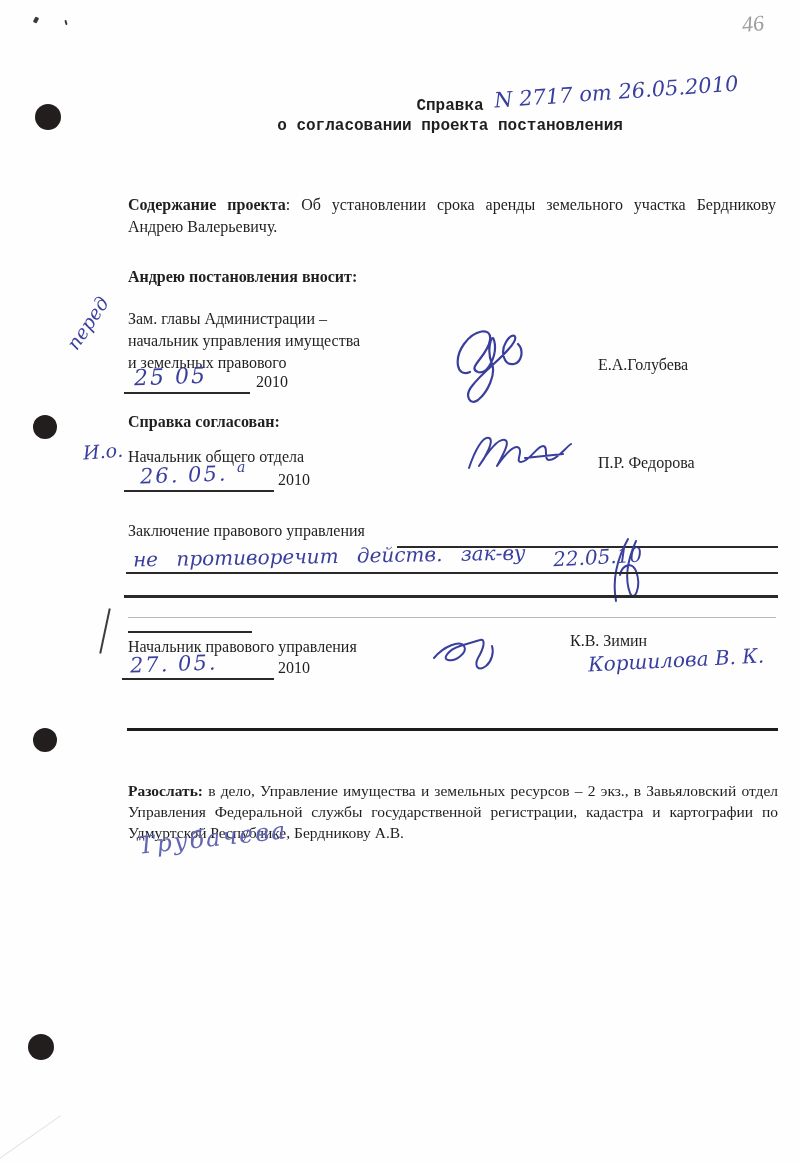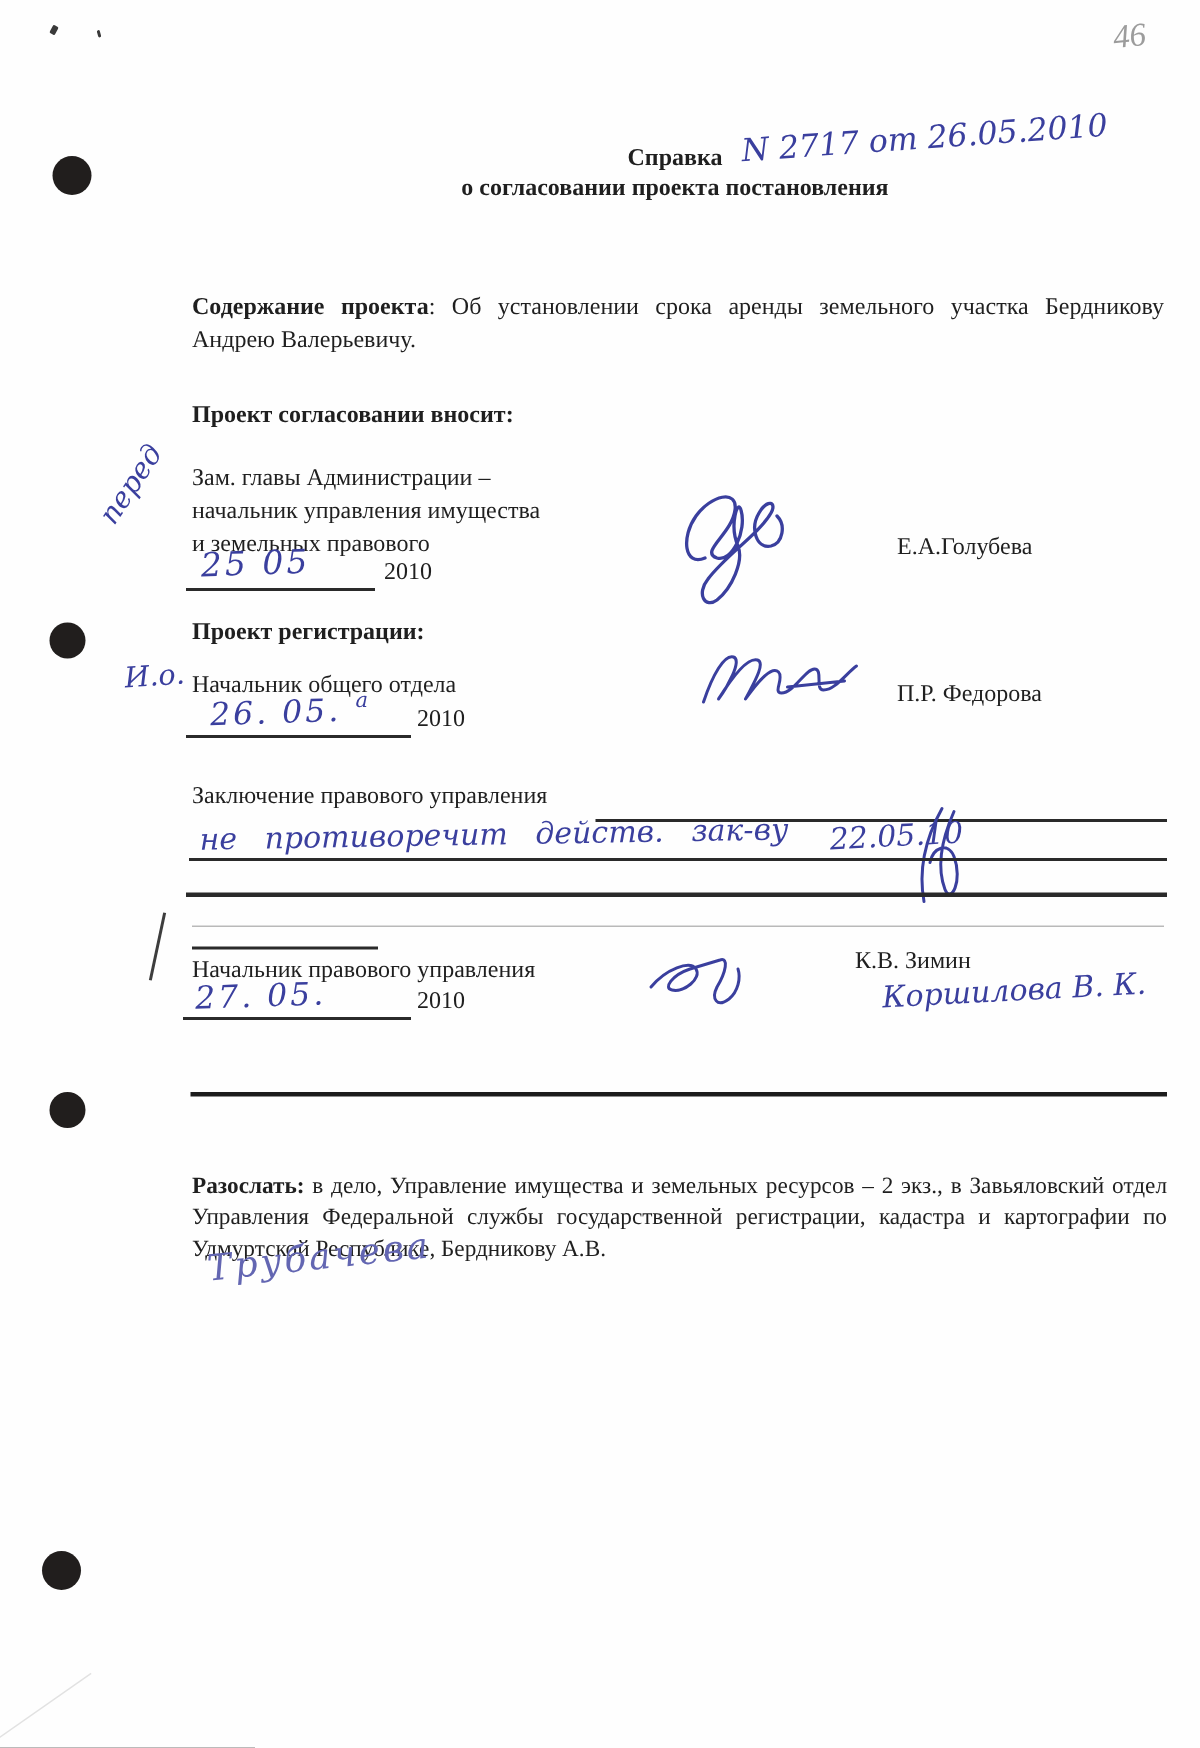--- a/index.html
+++ b/index.html
@@ -12,7 +12,7 @@
   .abs { position:absolute; }
   .printed { font-size:16px; line-height:22px; color:#1f1f1f; }
   .bold { font-weight:bold; }
-  .center { text-align:center; }
+  .center { text-align:center;font-family:Liberation Mono, monospace; }
   .justify { text-align:justify; text-align-last:left; }
   .hand {
     font-family:"DejaVu Serif","Liberation Serif",serif;

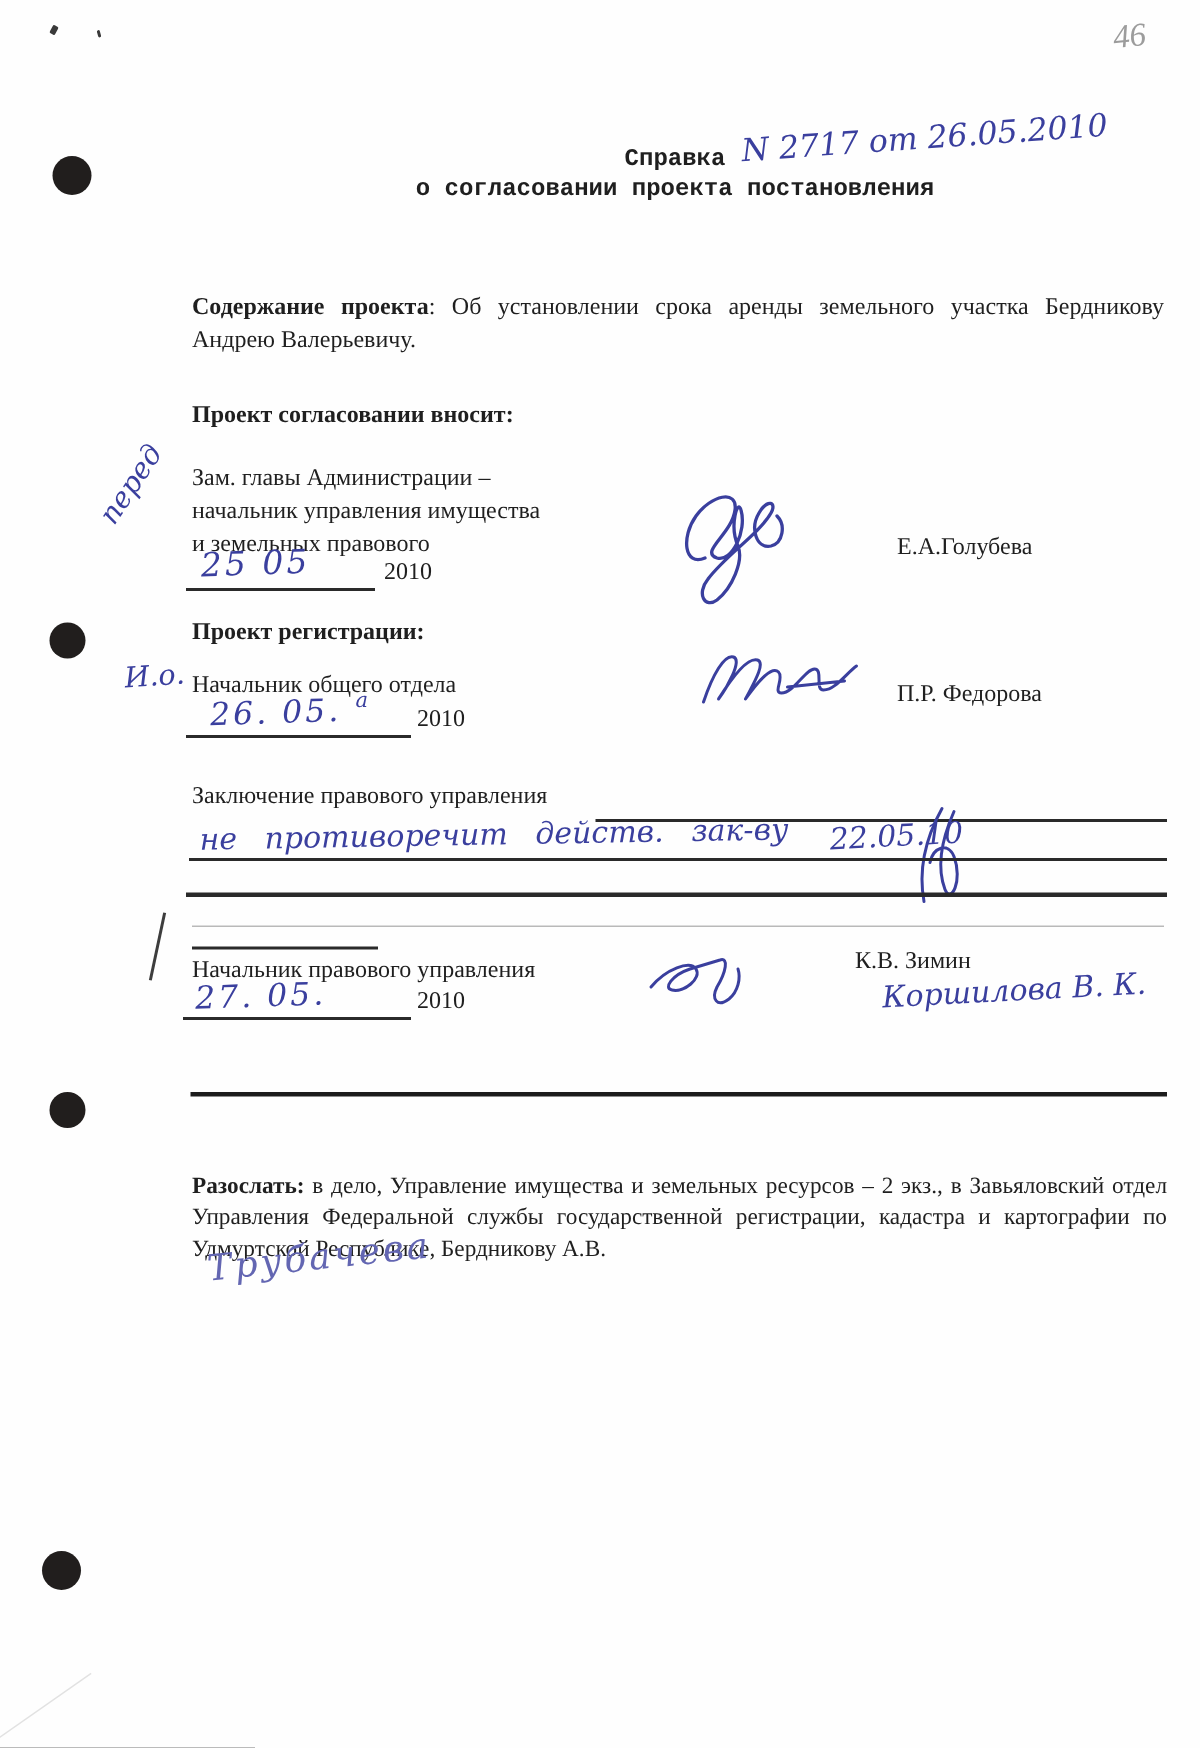--- a/index.html
+++ b/index.html
@@ -49,7 +49,7 @@
     <span class="bold">Содержание проекта</span><span>: Об установлении срока аренды земельного участка  Бердникову Андрею Валерьевичу.</span>
   </div>
 
-  <div class="abs printed bold" style="left:128px;top:266px;">Проект  согласовании вносит:</div>
+  <div class="abs printed bold" style="left:128px;top:266px;">Андрею  постановления вносит:</div>
 
   <div class="abs hand" style="left:58px;top:312px;font-size:19px;transform:rotate(-56deg);">перед</div>
 

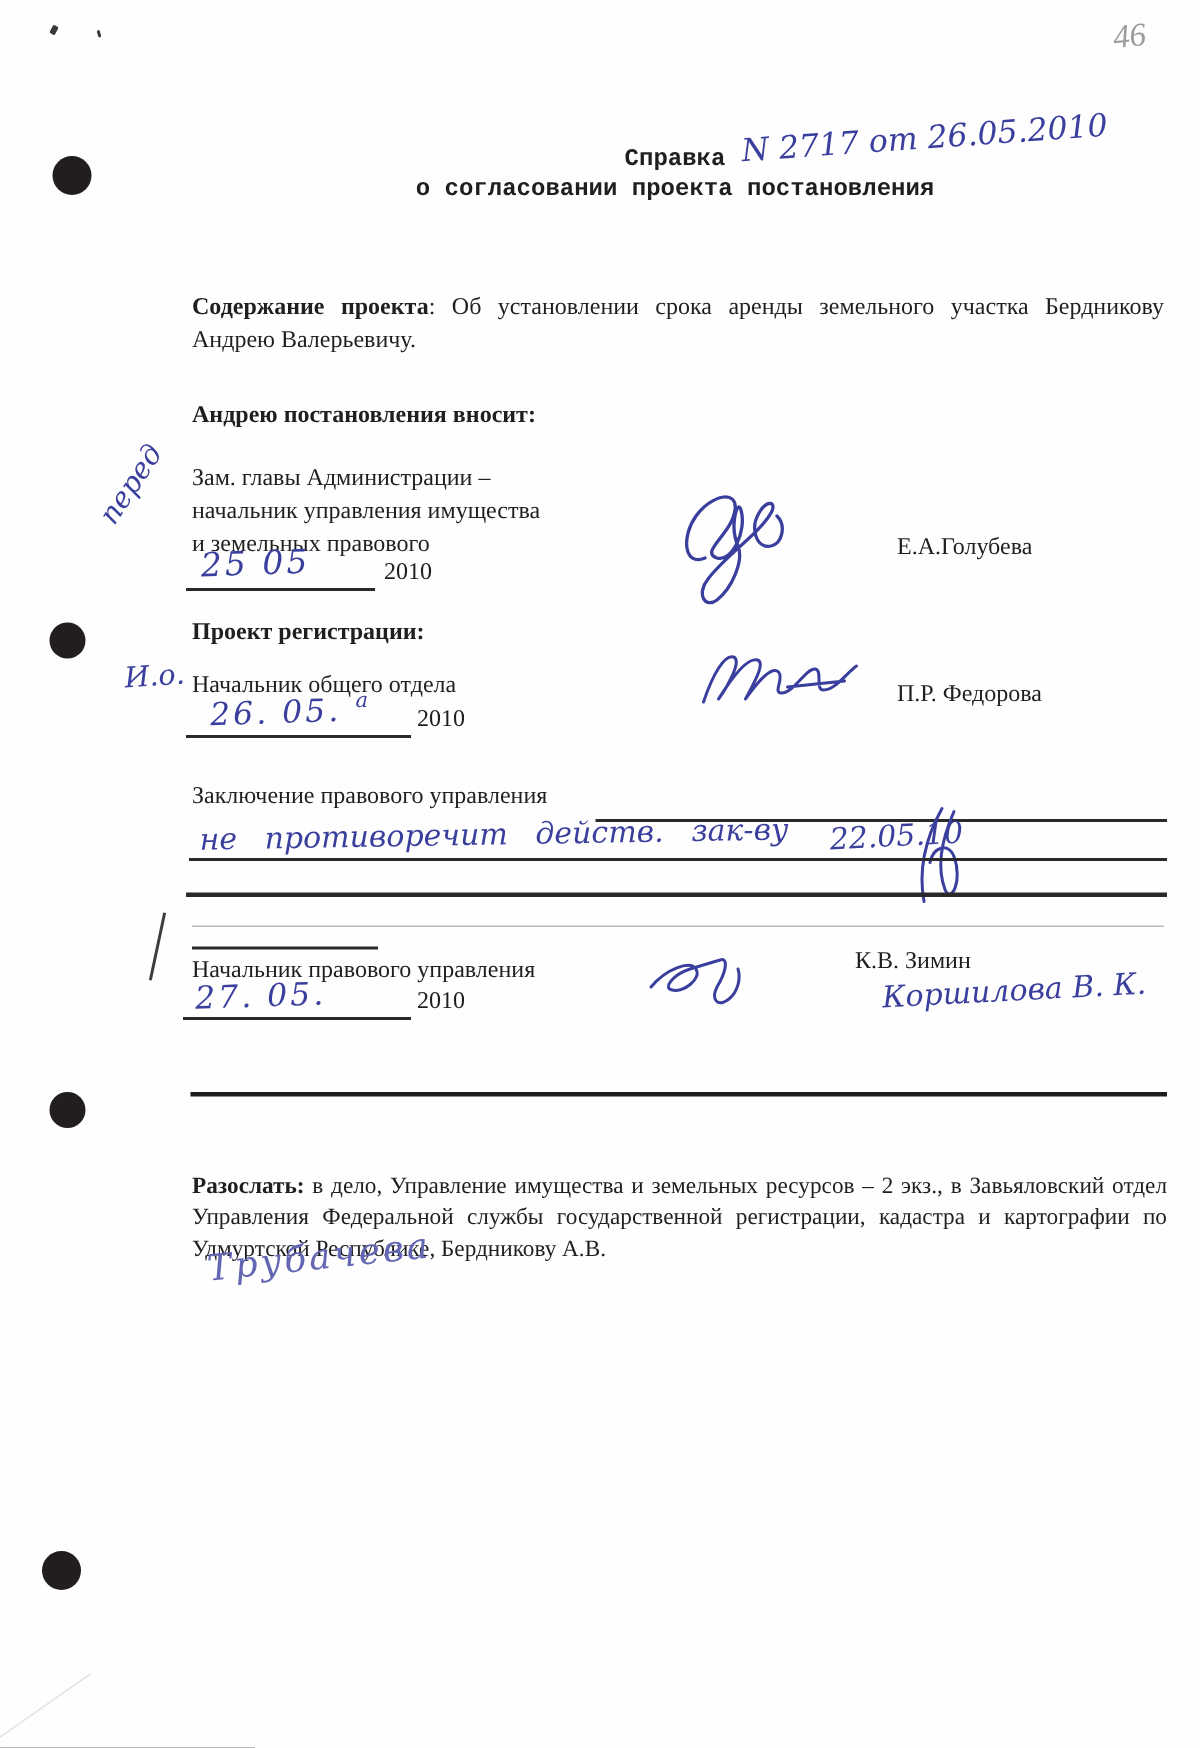--- a/index.html
+++ b/index.html
@@ -68,7 +68,7 @@
   </svg>
   <div class="abs printed" style="left:598px;top:354px;">Е.А.Голубева</div>
 
-  <div class="abs printed bold" style="left:128px;top:411px;">Проект регистрации:</div>
+  <div class="abs printed bold" style="left:128px;top:411px;">Справка согласован:</div>
 
   <div class="abs hand" style="left:83px;top:440px;font-size:19px;transform:rotate(-4deg);">И.о.</div>
   <div class="abs printed" style="left:128px;top:446px;">Начальник общего отдела</div>

